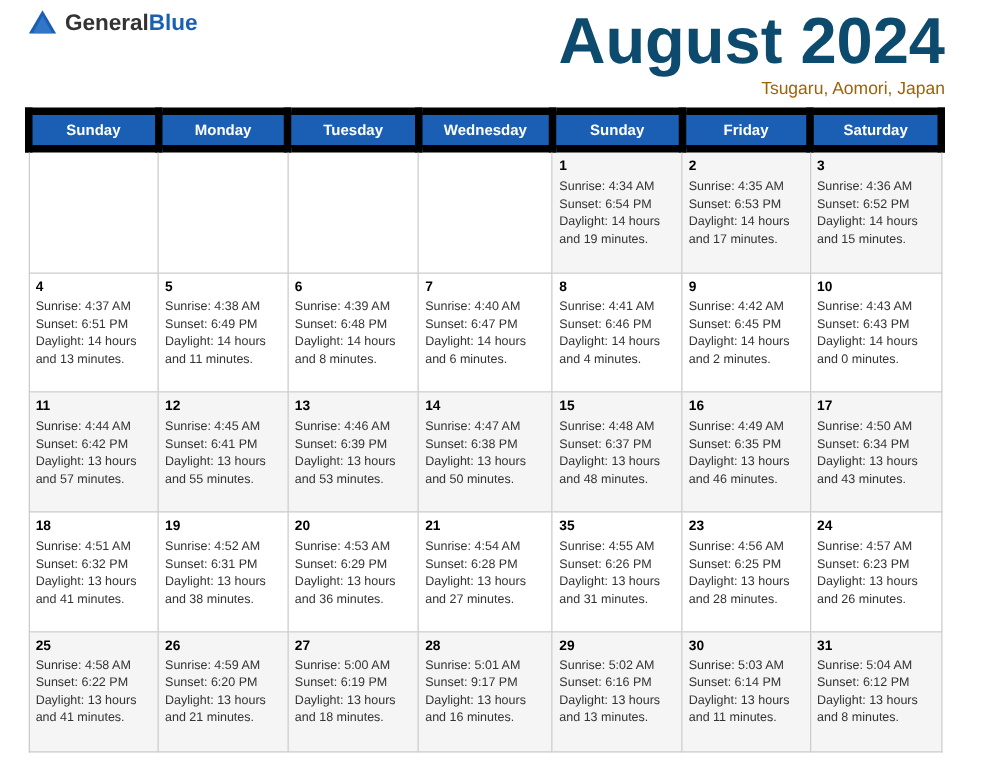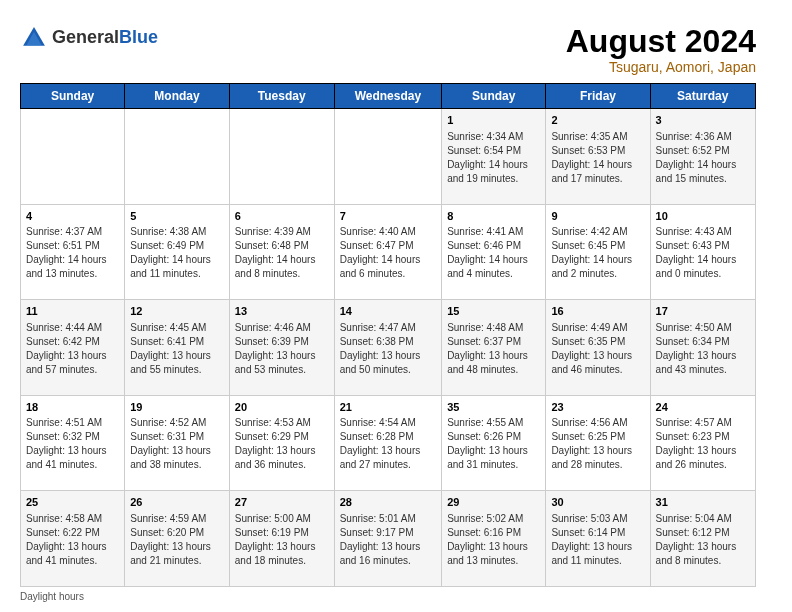--- a/index.html
+++ b/index.html
@@ -13,7 +13,7 @@
     .page {
       width: 776px;
       height: 612px;
-      padding: 24px 20px 10px 20px;
+      padding: 5px 20px 10px 20px;
       display: flex;
       flex-direction: column;
     }

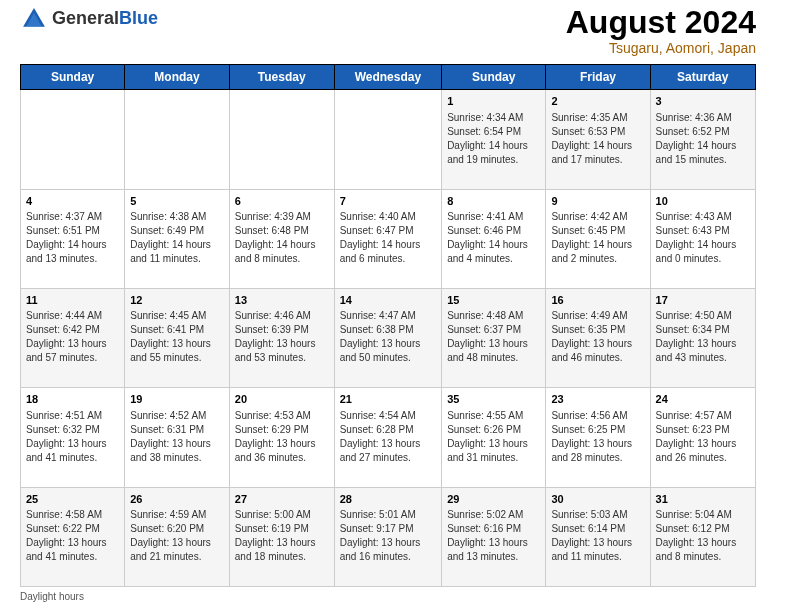--- a/index.html
+++ b/index.html
@@ -43,9 +43,9 @@
       text-align: right;
     }
     .month-title {
-      font-size: 32px;
+      font-size: 52px;
       font-weight: bold;
-      color: #000000;
+      color: #0c4a6e;
       line-height: 1.1;
     }
     .subtitle {

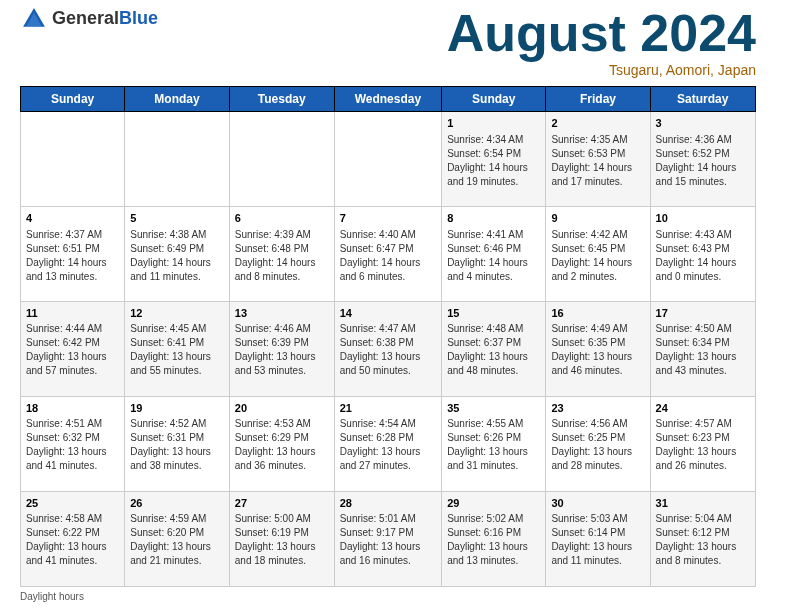--- a/index.html
+++ b/index.html
@@ -65,7 +65,7 @@
       padding: 5px 3px;
       font-size: 12px;
       font-weight: bold;
-      border: 1px solid #000000;
+      border: 6px solid #000000;
     }
     .calendar tbody tr td {
       border: 1px solid #ccc;

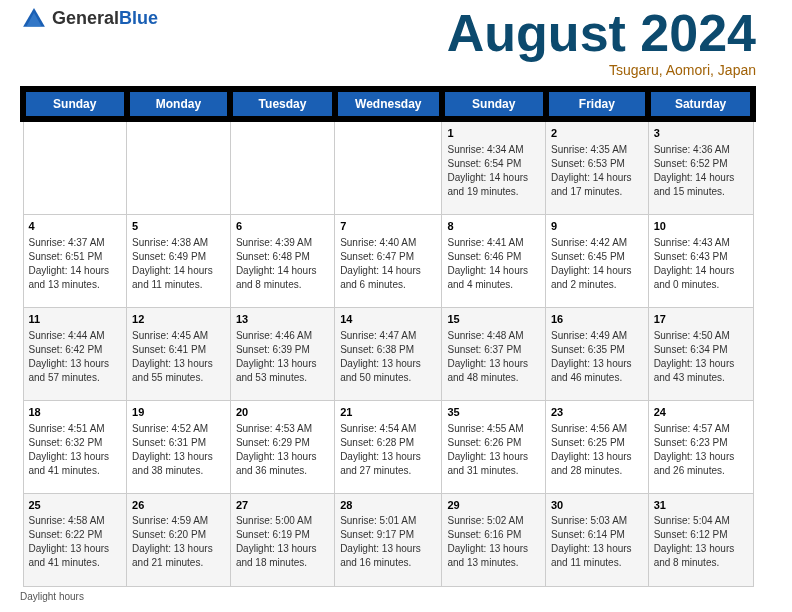--- a/index.html
+++ b/index.html
@@ -368,9 +368,6 @@
       </tbody>
   </table>
 
-  <div class="footer-note">
-    <span>Daylight hours</span>
-  </div>
 </div>
 
 </body></html>

